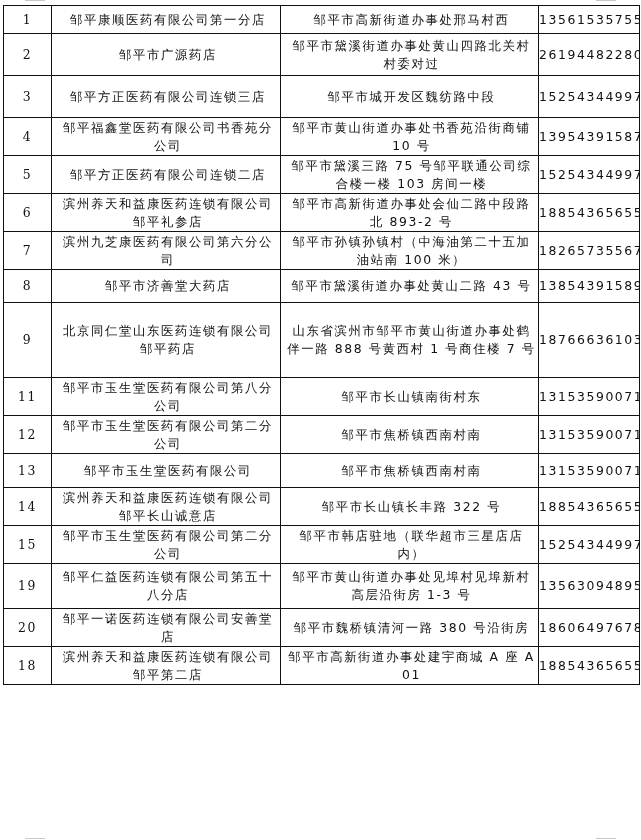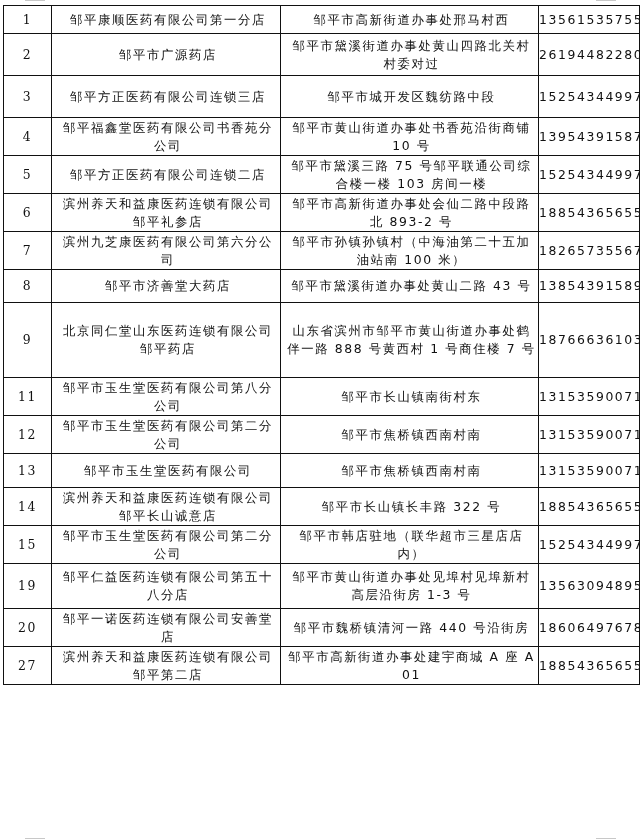--- a/index.html
+++ b/index.html
@@ -164,7 +164,7 @@
       <tr style="height: 38px;">
         <td class="c-no">20</td>
         <td class="c-name">邹平一诺医药连锁有限公司安善堂店</td>
-        <td class="c-addr">邹平市魏桥镇清河一路 440 号沿街房</td>
+        <td class="c-addr">邹平市魏桥镇清河一路 380 号沿街房</td>
         <td class="c-phone">18606497678</td>
       </tr>
       <tr style="height: 38px;">

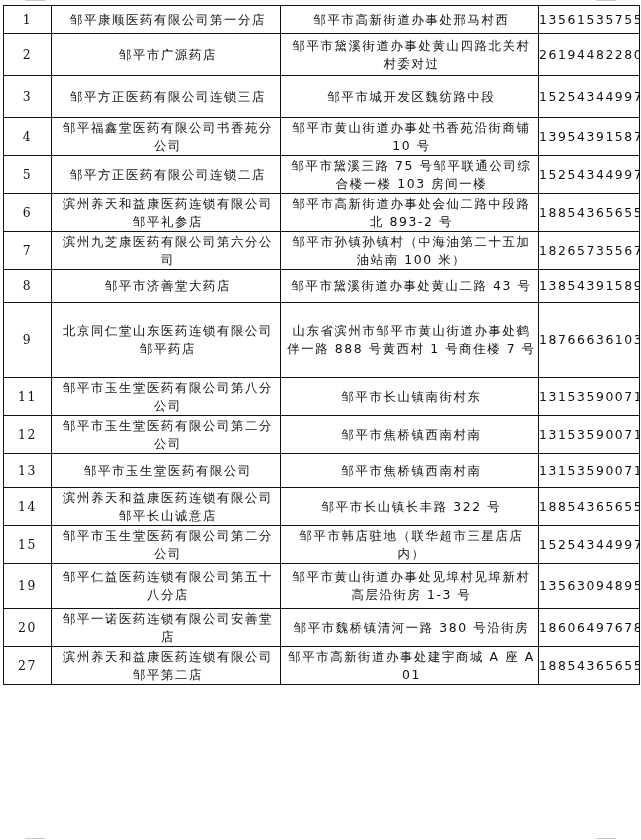--- a/index.html
+++ b/index.html
@@ -168,7 +168,7 @@
         <td class="c-phone">18606497678</td>
       </tr>
       <tr style="height: 38px;">
-        <td class="c-no">27</td>
+        <td class="c-no">18</td>
         <td class="c-name">滨州养天和益康医药连锁有限公司邹平第二店</td>
         <td class="c-addr">邹平市高新街道办事处建宇商城 A 座 A01</td>
         <td class="c-phone">18854365655</td>

